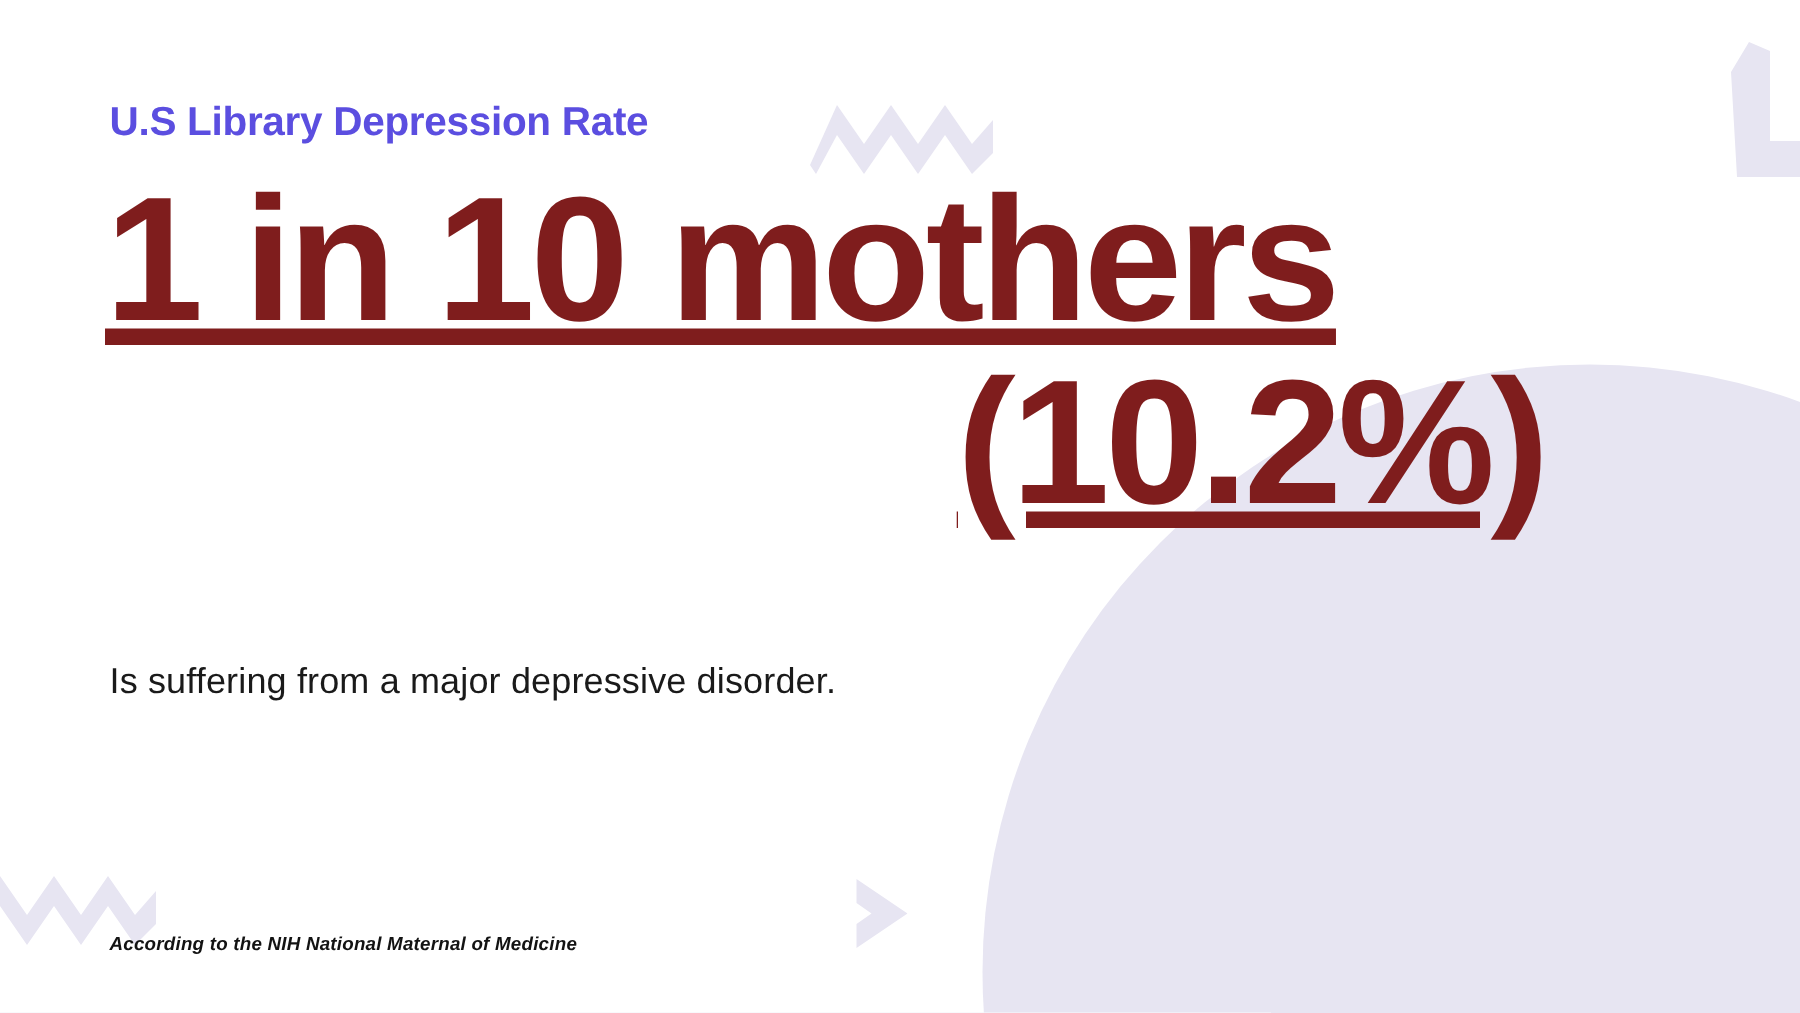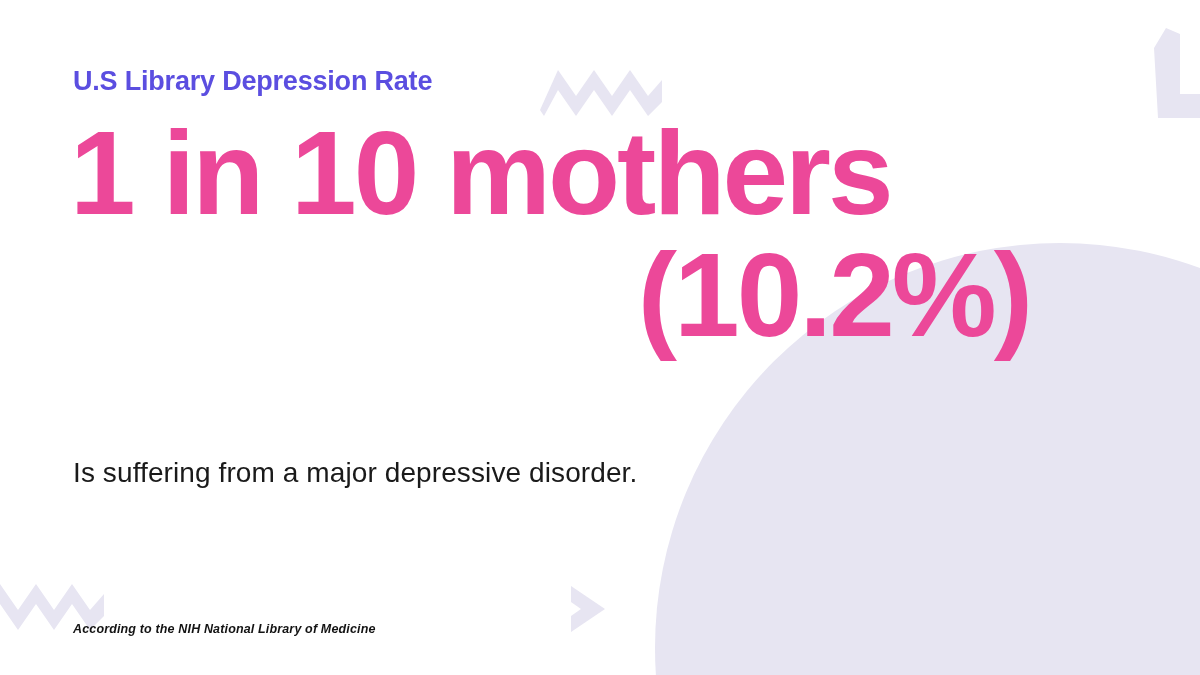--- a/index.html
+++ b/index.html
@@ -101,7 +101,8 @@
     font-weight: 700;
     letter-spacing: -3px;
     line-height: 0.98;
-    color: #ec4899;
+    color: #7f1d1d;
+    text-decoration: underline;
   }
   .headline .line {
     display: block;

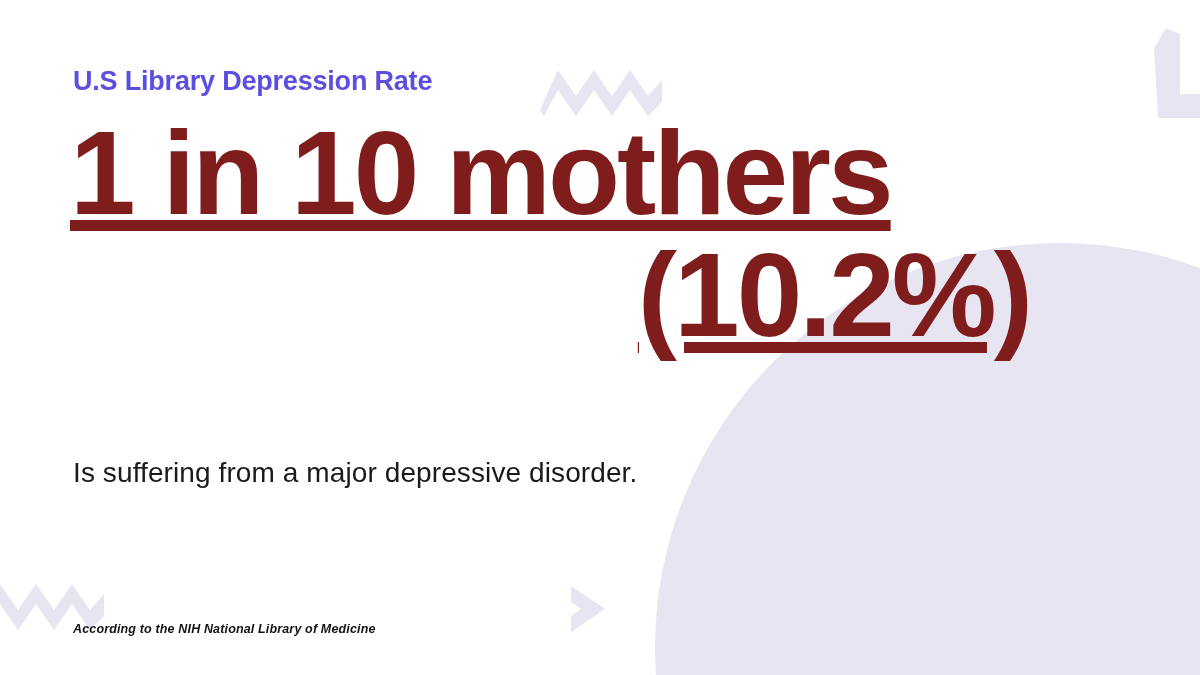--- a/index.html
+++ b/index.html
@@ -118,12 +118,11 @@
     left: 73px;
     top: 441px;
     font-family: "Liberation Sans", sans-serif;
-    font-size: 28px;
+    font-size: 24px;
     font-weight: 400;
     letter-spacing: 0.1px;
     color: #1a1a1a;
     white-space: nowrap;
-    margin-top: 16px;
   }
 
   .source-note {

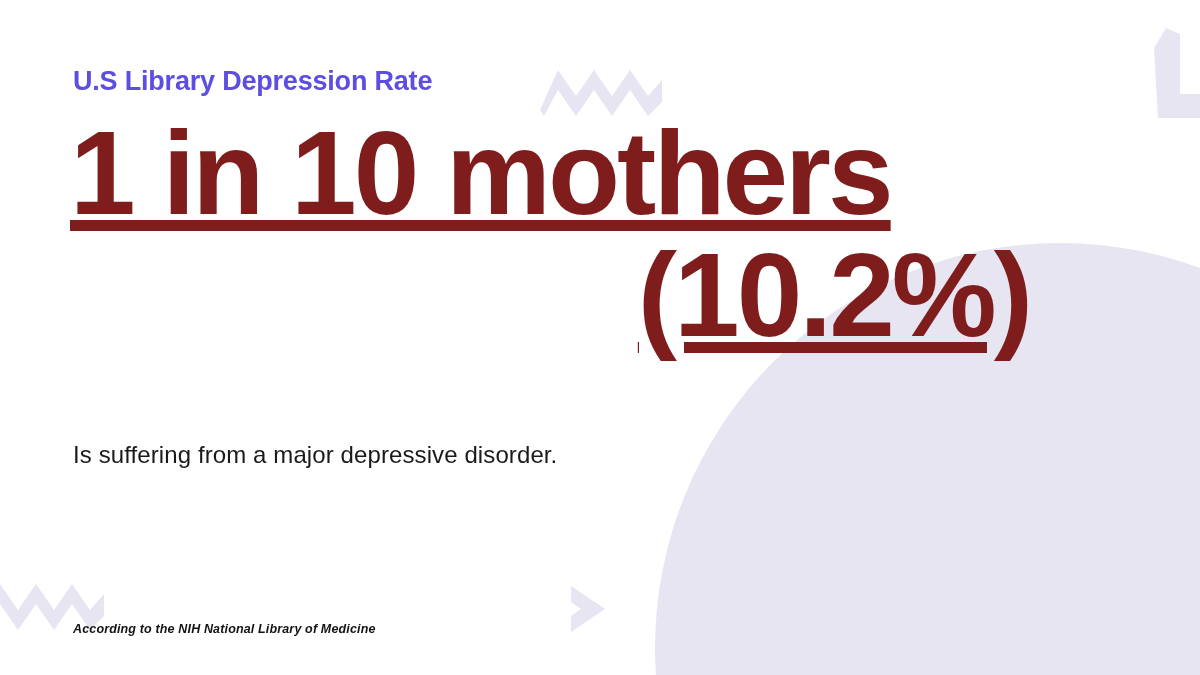--- a/index.html
+++ b/index.html
@@ -176,7 +176,7 @@
 
     <div class="subtitle">Is suffering from a major depressive disorder.</div>
 
-    <div class="source-note">According to the NIH National Library of Medicine</div>
+    <div class="source-note">According to the NIH National Maternal of Medicine</div>
 
   </div>
 

